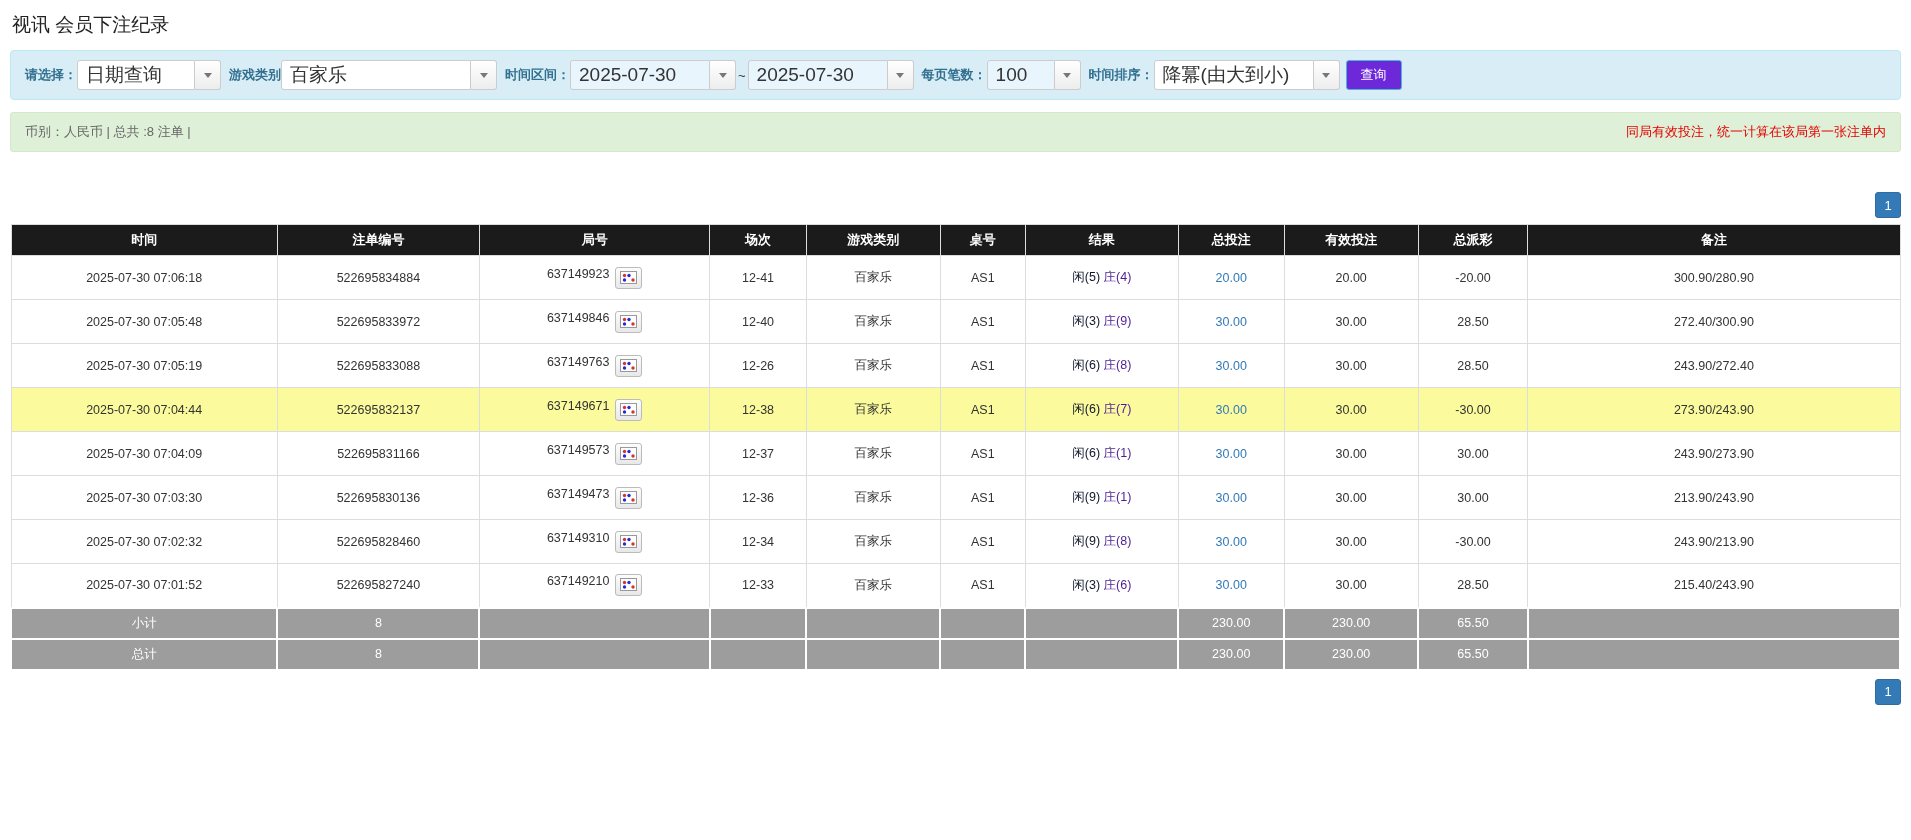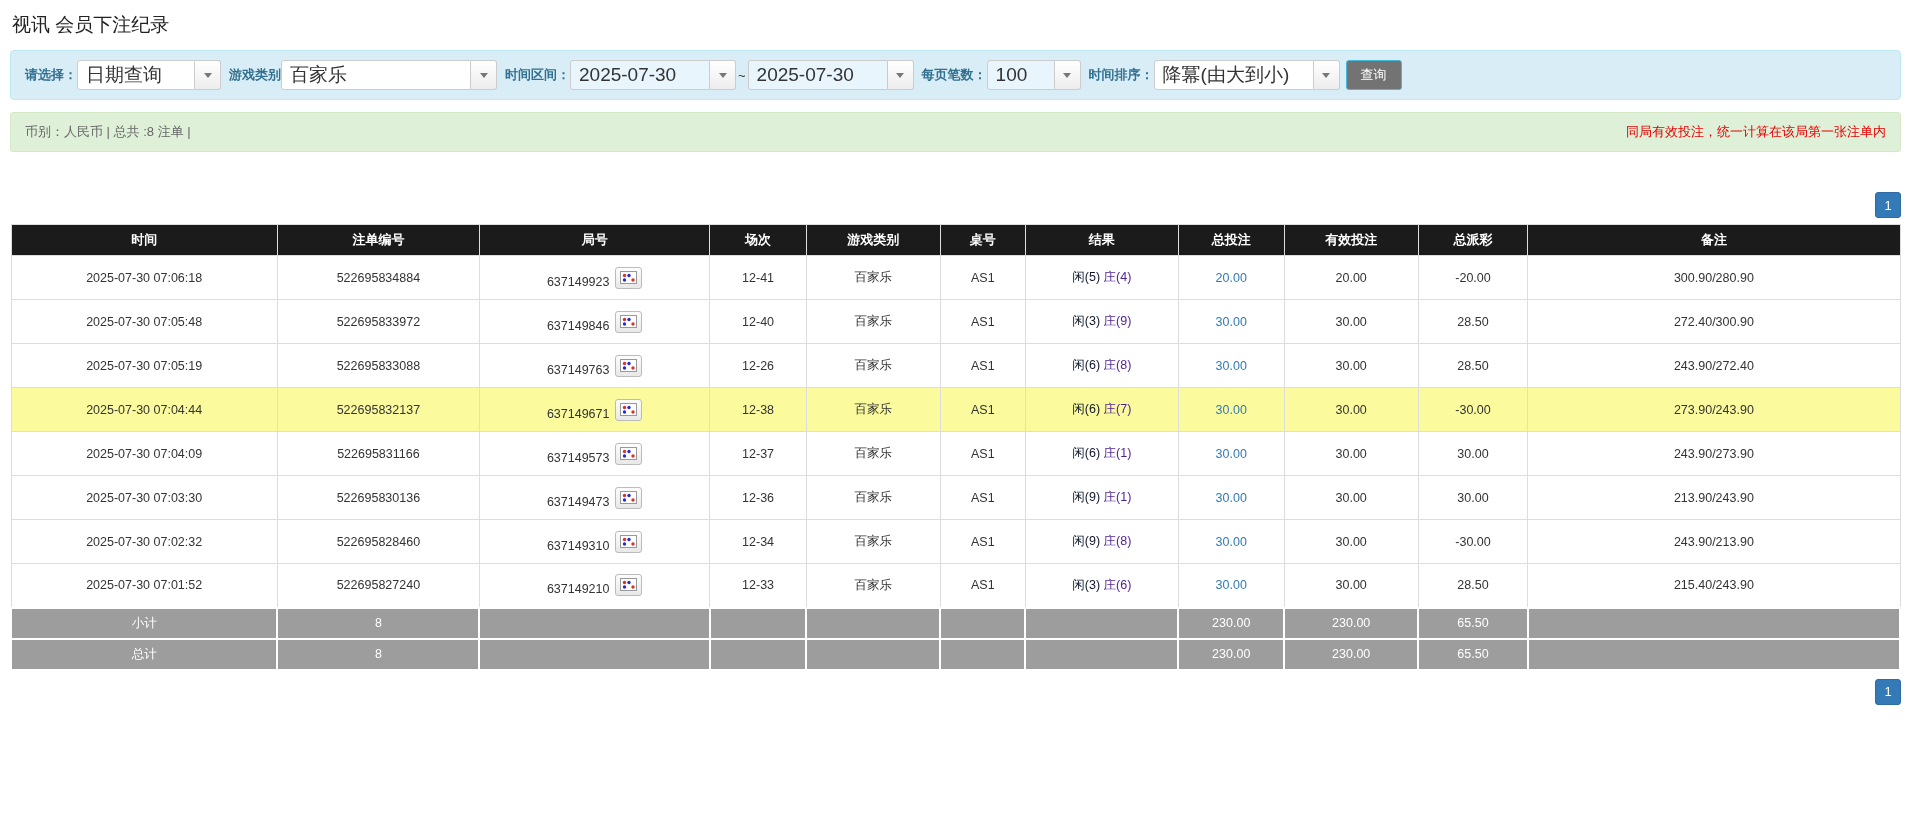--- a/index.html
+++ b/index.html
@@ -66,7 +66,7 @@
   .search-btn {
     height:30px;
     padding:0 14px;
-    background:#737373;
+    background:#6d28d9;
     border:1px solid #46b8da;
     border-radius:3px;
     color:#fff;

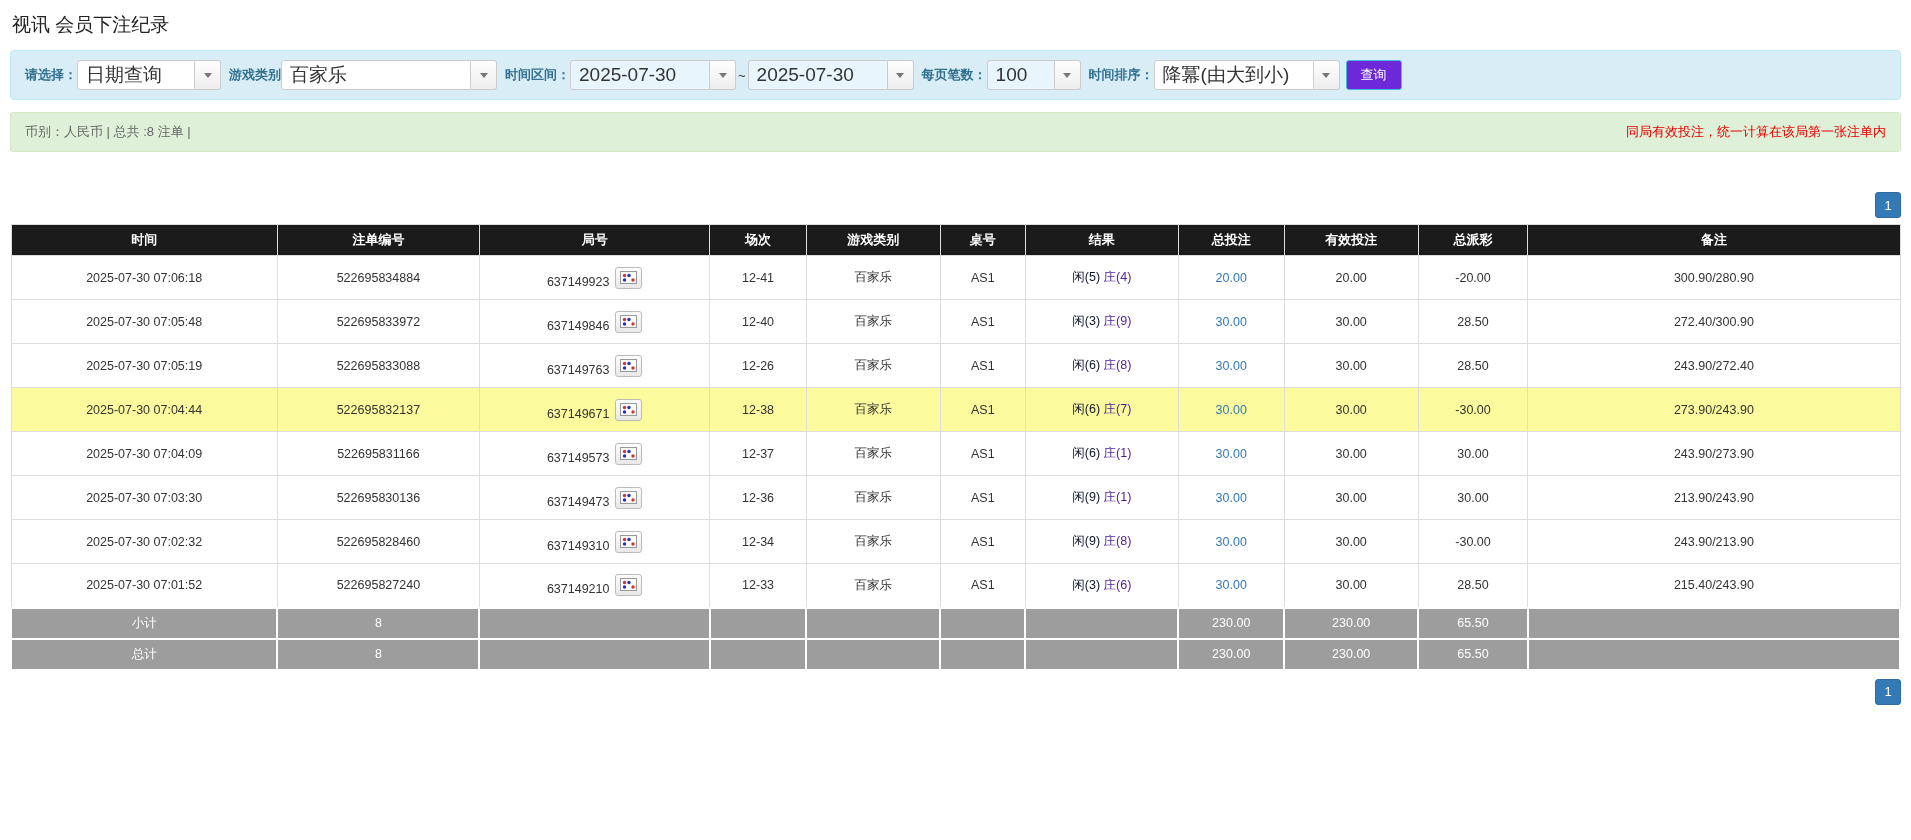--- a/index.html
+++ b/index.html
@@ -130,7 +130,7 @@
     white-space:nowrap;
   }
   .data-table tbody tr.hl td { background:#fbfb9d; }
-  .round-wrap { display:inline-flex; align-items:flex-end; gap:6px; }
+  .round-wrap { display:inline-flex; align-items:flex-start; gap:6px; }
   .roadmap-btn {
     border:1px solid #bbb;
     border-radius:3px;

